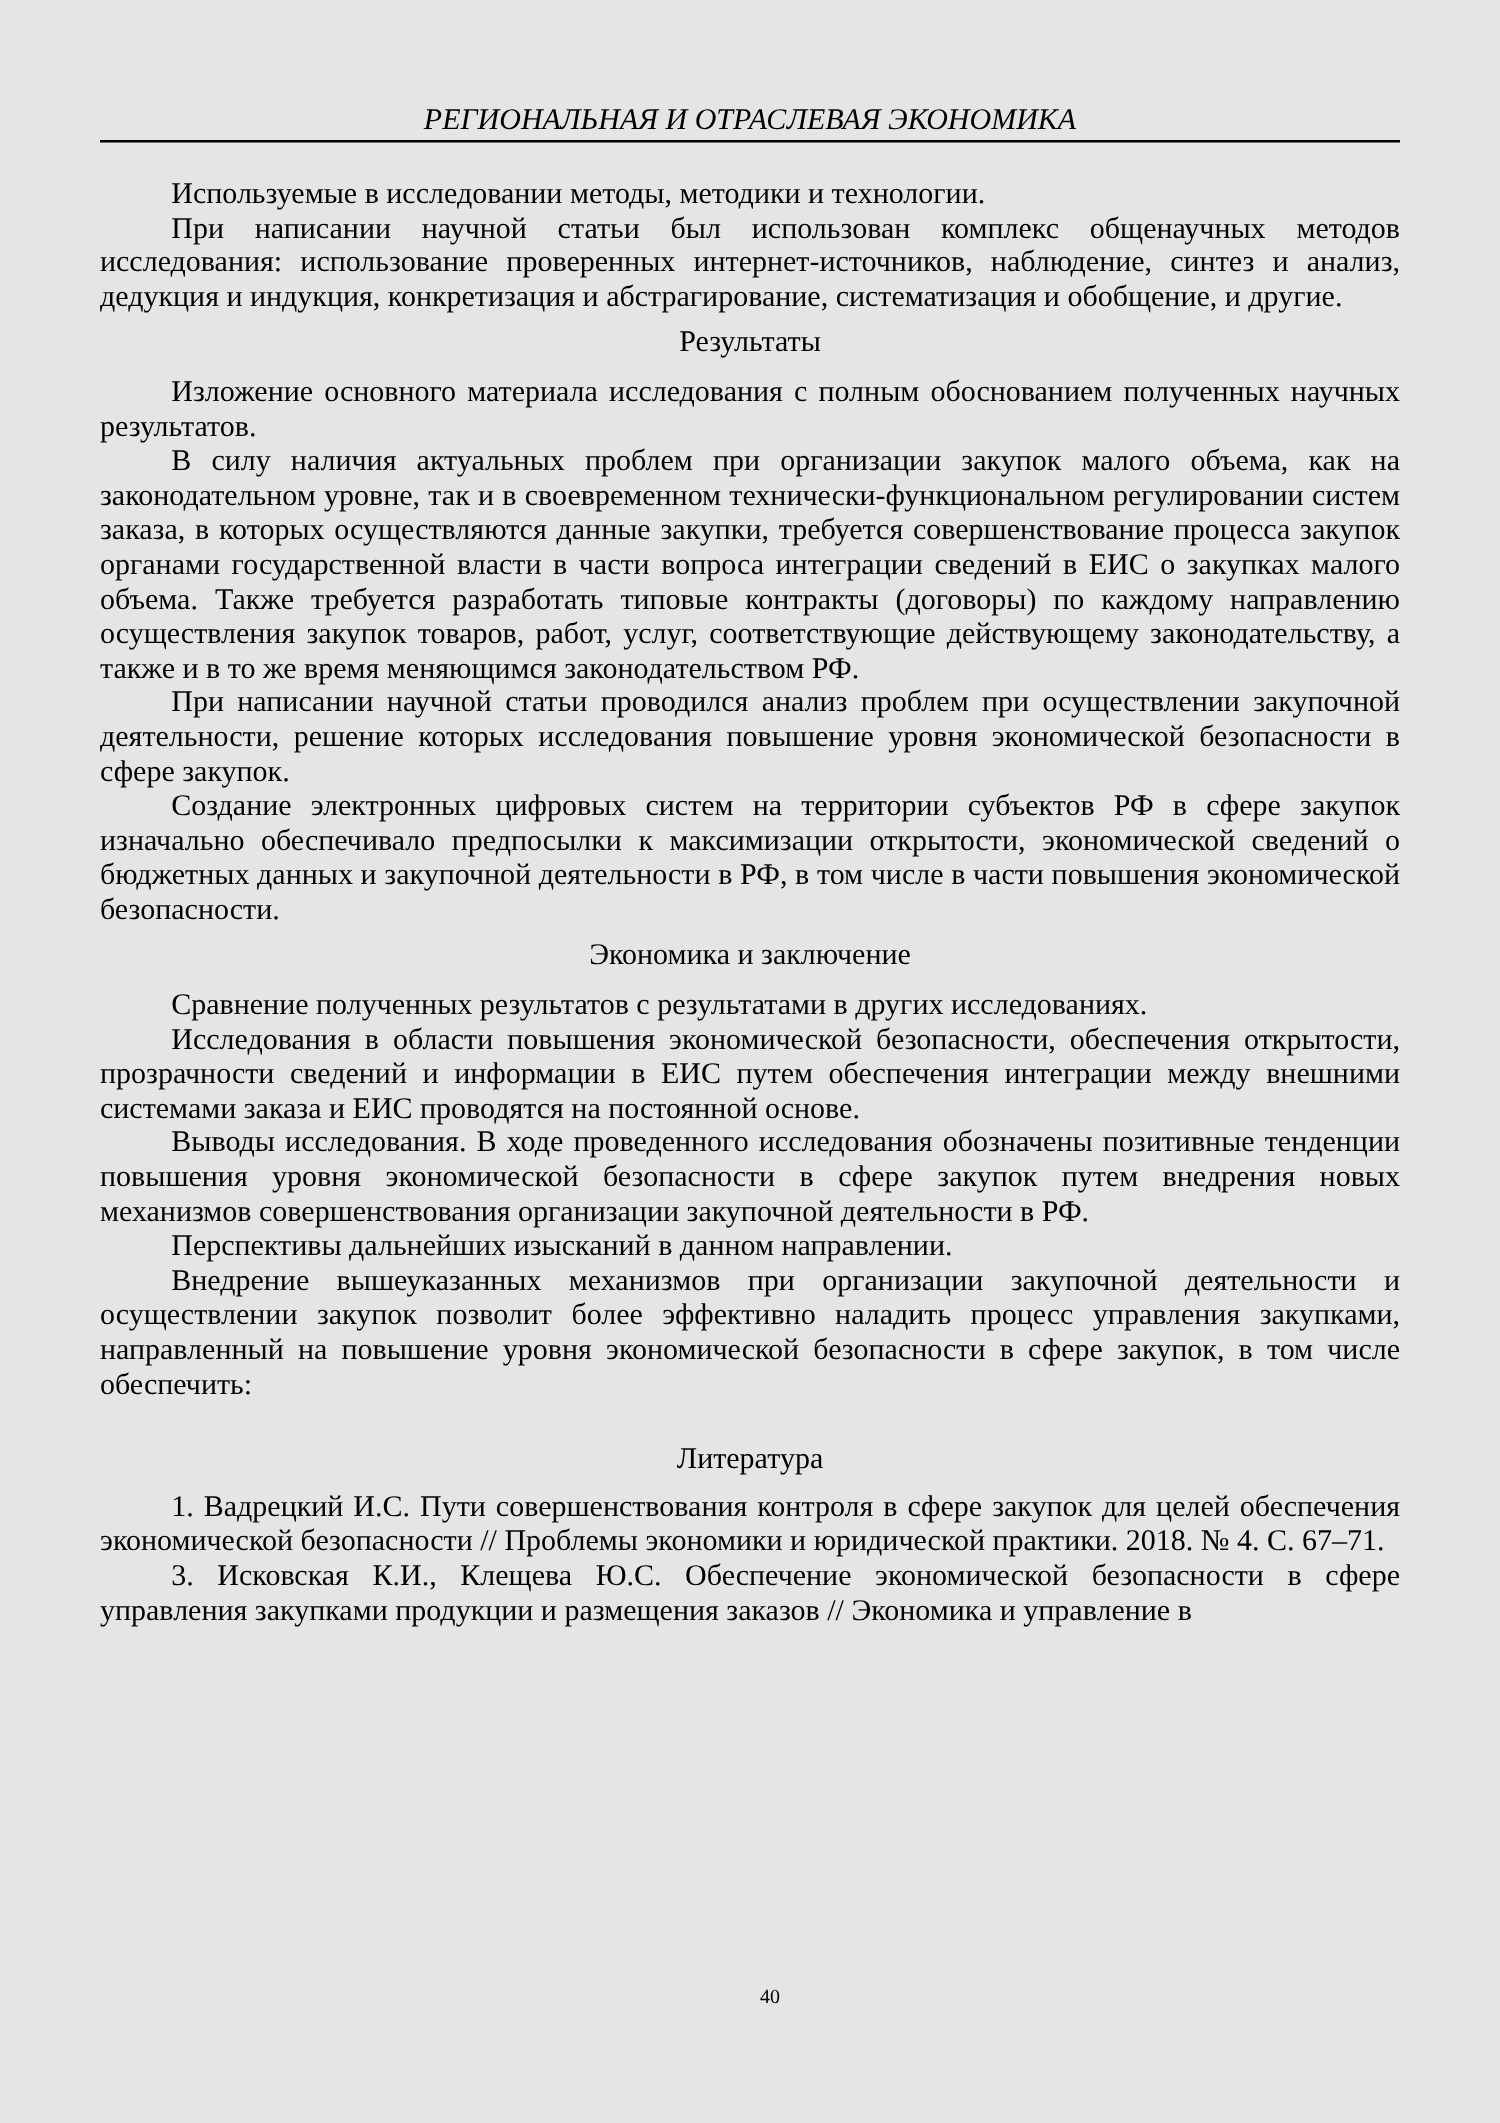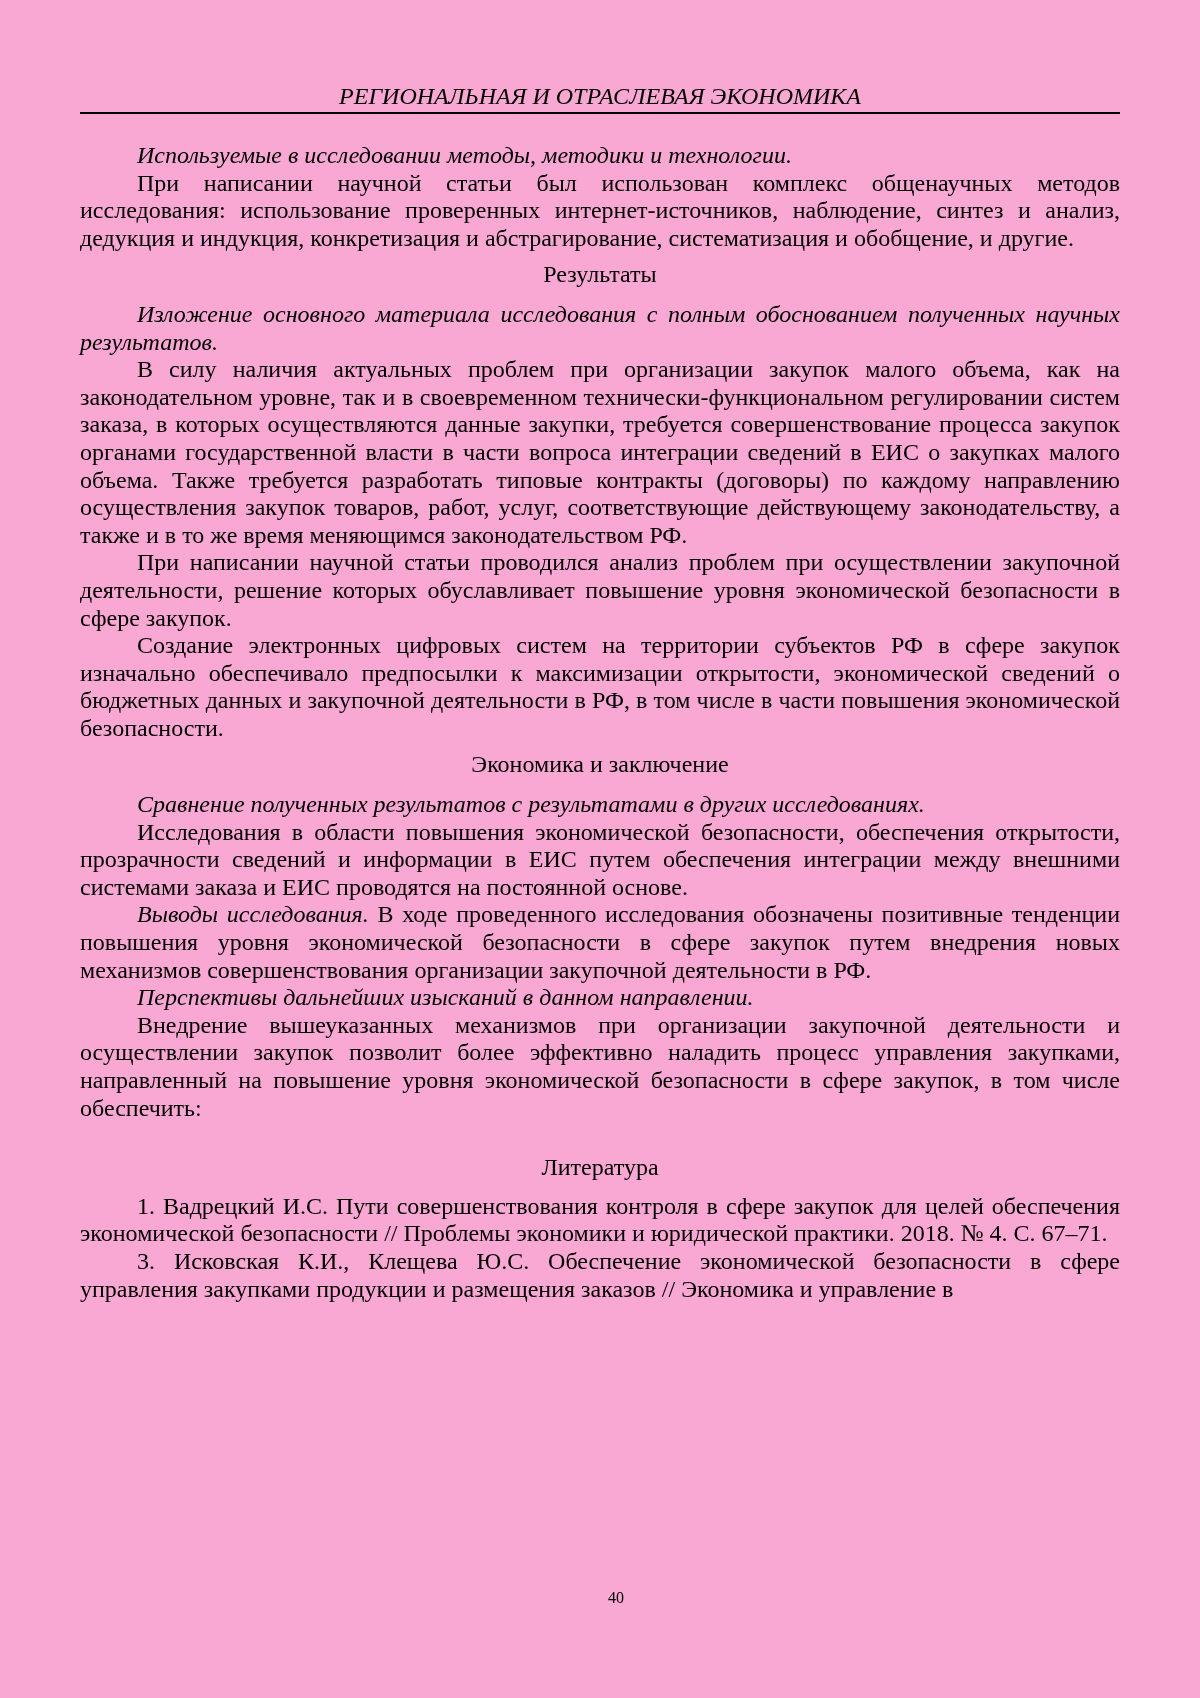--- a/index.html
+++ b/index.html
@@ -16,7 +16,7 @@
     position: absolute;
     inset: 0;
     padding: 82px 80px 0 80px;
-    background: #f9a8d4;
+    background: #e5e5e5;
   }
   .running-head {
     text-align: center;

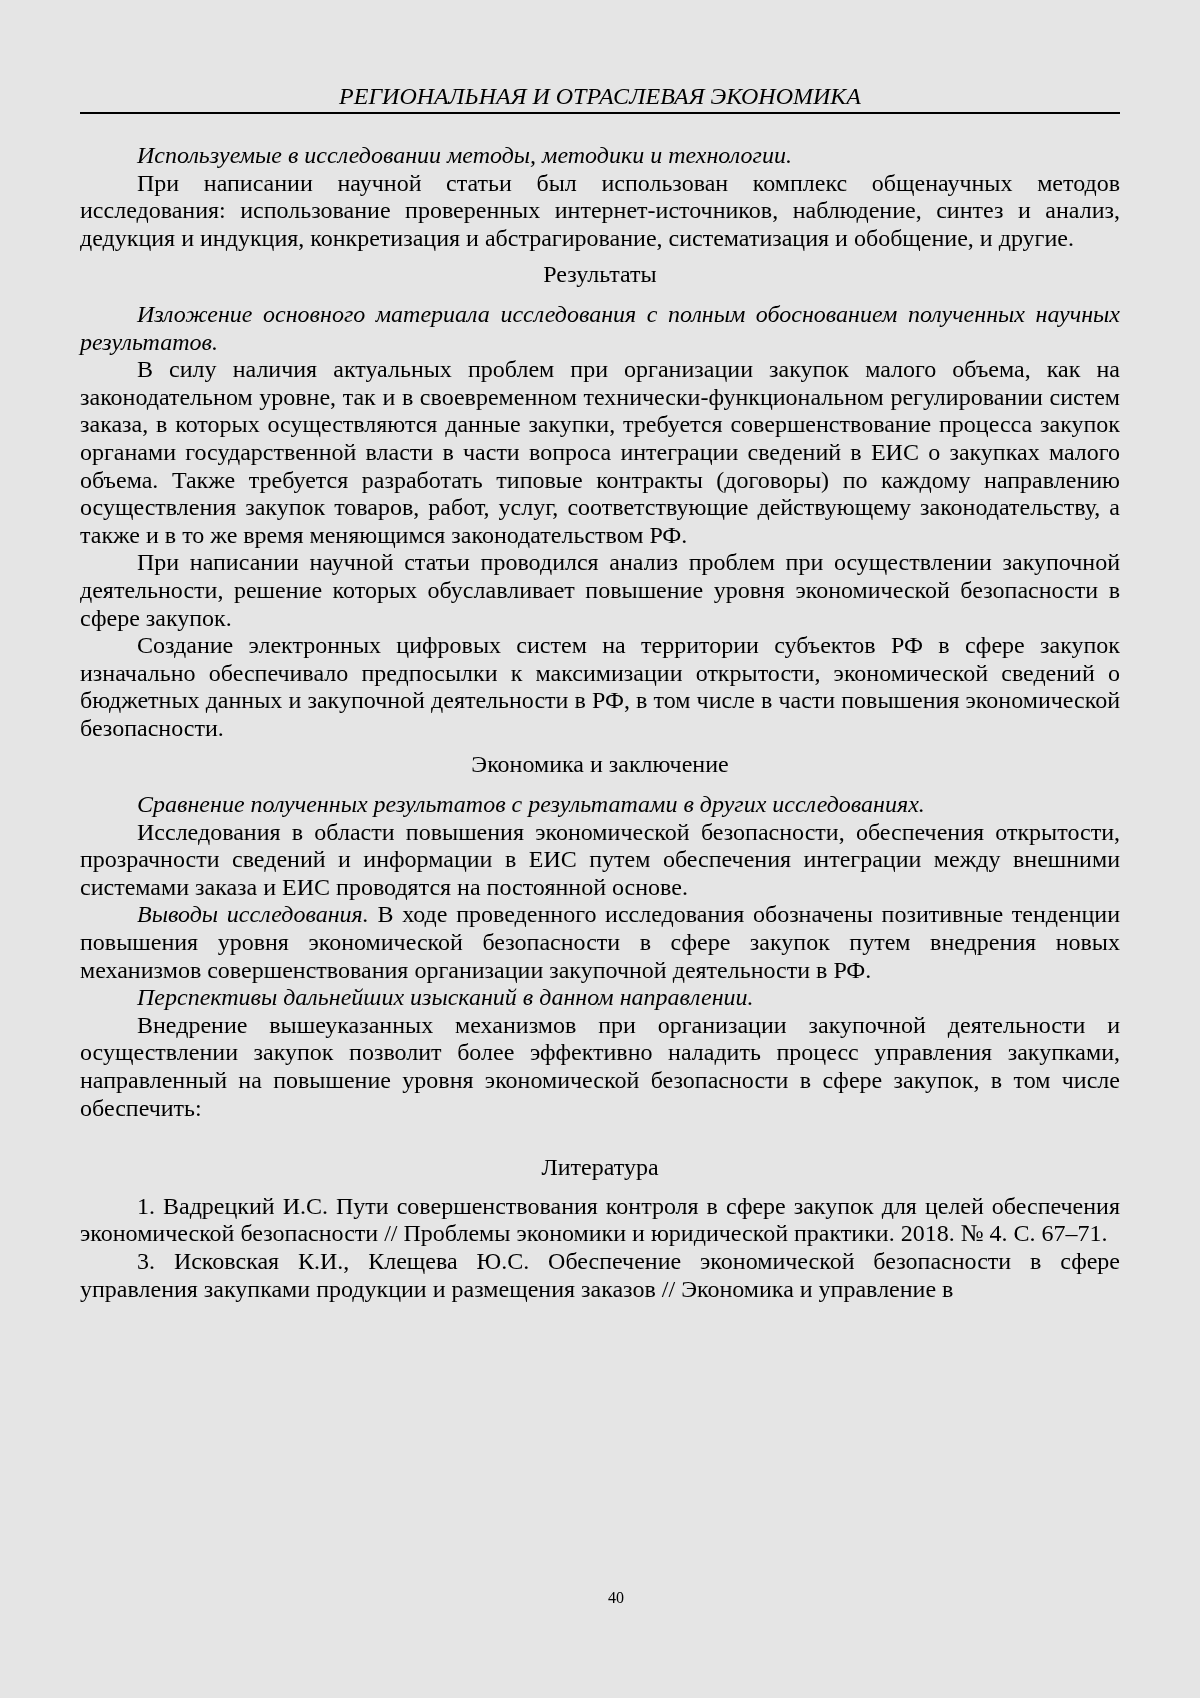--- a/index.html
+++ b/index.html
@@ -35,7 +35,7 @@
   .para {
     text-indent: 57px;
   }
-  .italic { font-style: italic; }
+  .italic { }
   .heading {
     font-size: 24px;
     font-weight: normal;

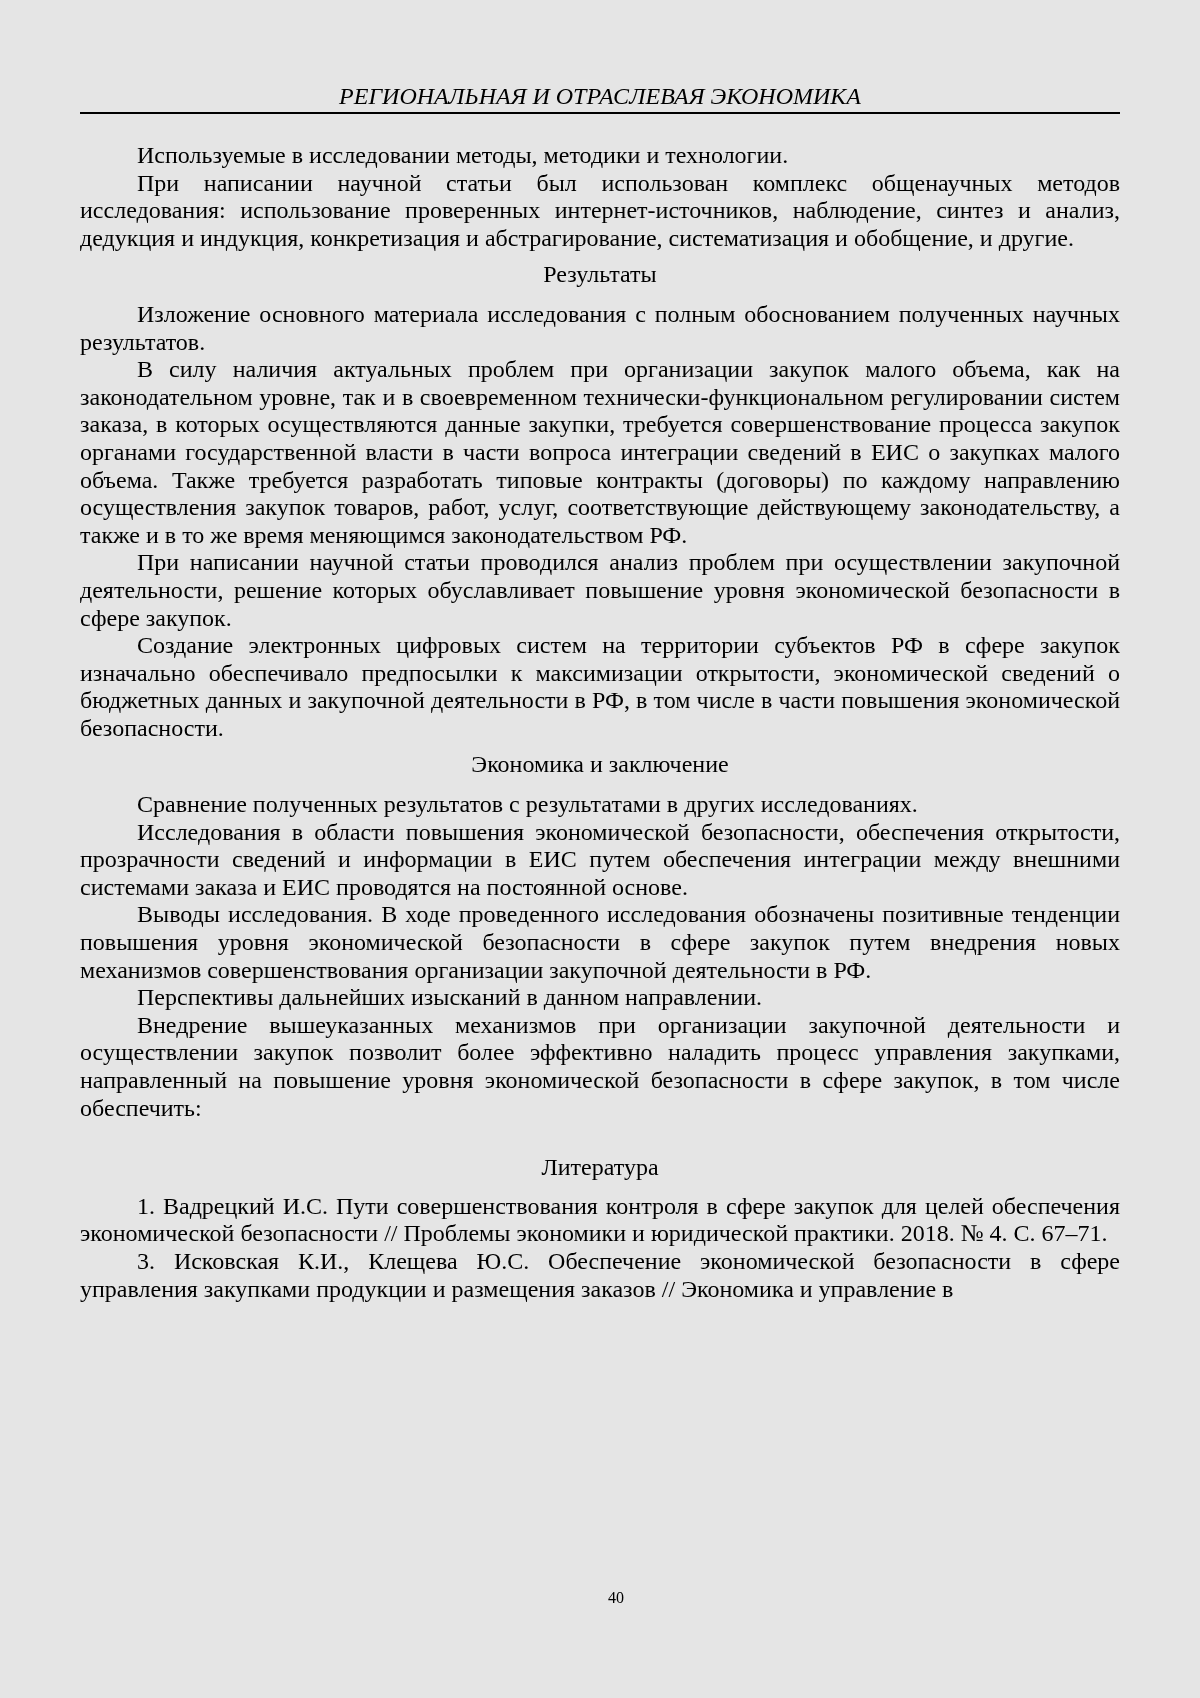--- a/index.html
+++ b/index.html
@@ -79,7 +79,7 @@
 
     <p class="para">В силу наличия актуальных проблем при организации закупок малого объема, как на законодательном уровне, так и в своевременном технически-функциональном регулировании систем заказа, в которых осуществляются данные закупки, требуется совершенствование процесса закупок органами государственной власти в части вопроса интеграции сведений в ЕИС о закупках малого объема. Также требуется разработать типовые контракты (договоры) по каждому направлению осуществления закупок товаров, работ, услуг, соответствующие действующему законодательству, а также и в то же время меняющимся законодательством РФ.</p>
 
-    <p class="para">При написании научной статьи проводился анализ проблем при осуществлении закупочной деятельности, решение которых обуславливает повышение уровня экономической безопасности в сфере закупок.</p>
+    <p class="para">При написании научной статьи проводился анализ проблем при осуществлении закупочной деятельности, решение которых исследования повышение уровня экономической безопасности в сфере закупок.</p>
 
     <p class="para">Создание электронных цифровых систем на территории субъектов РФ в сфере закупок изначально обеспечивало предпосылки к максимизации открытости, экономической сведений о бюджетных данных и закупочной деятельности в РФ, в том числе в части повышения экономической безопасности.</p>
 

